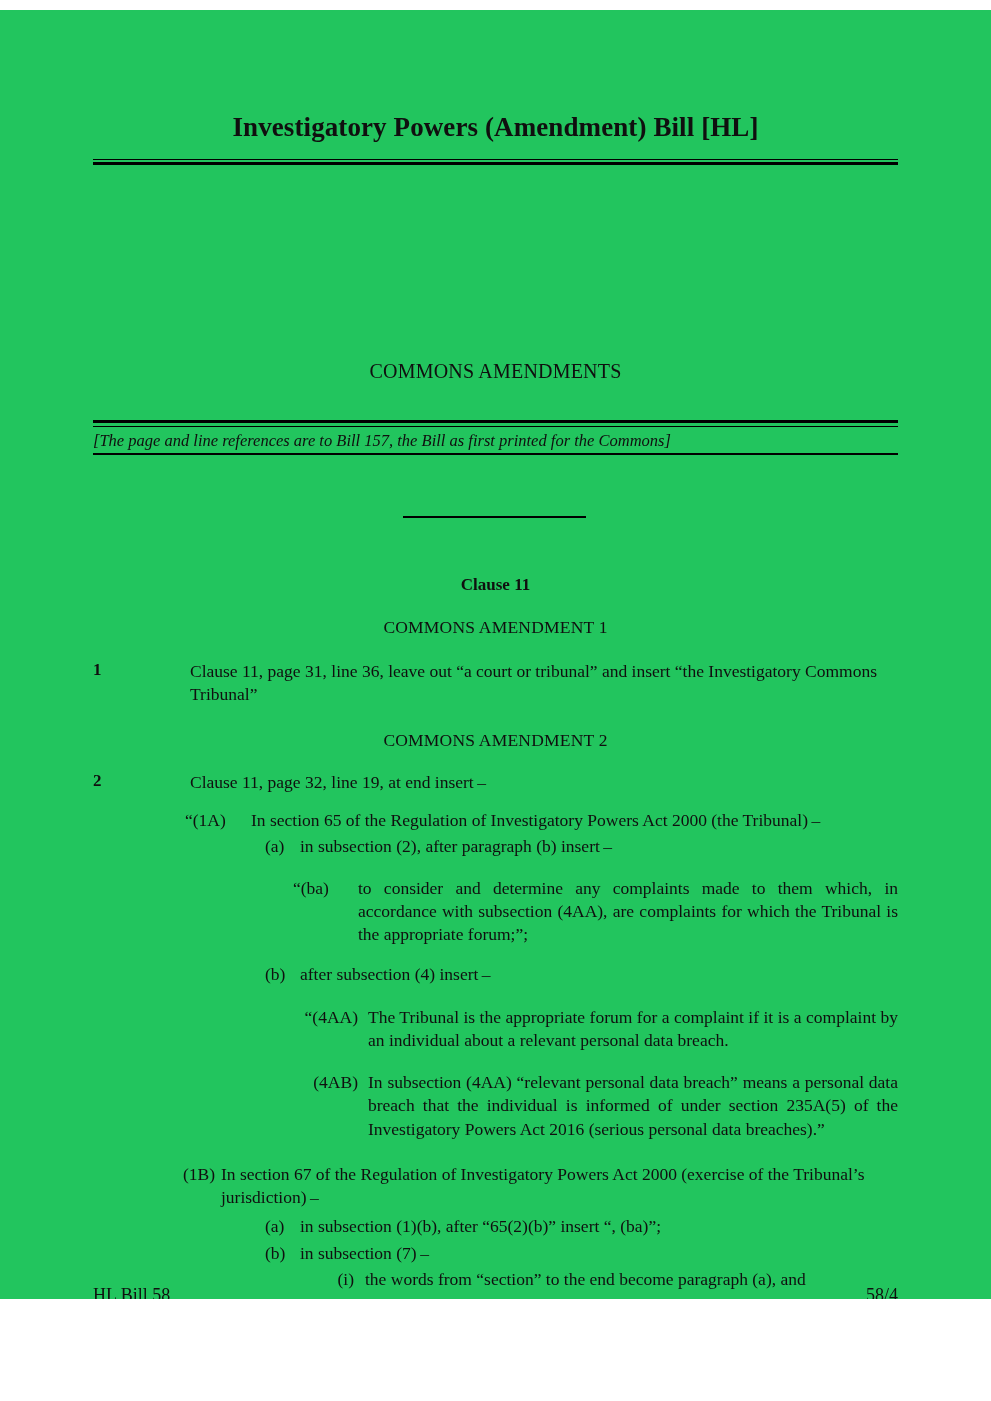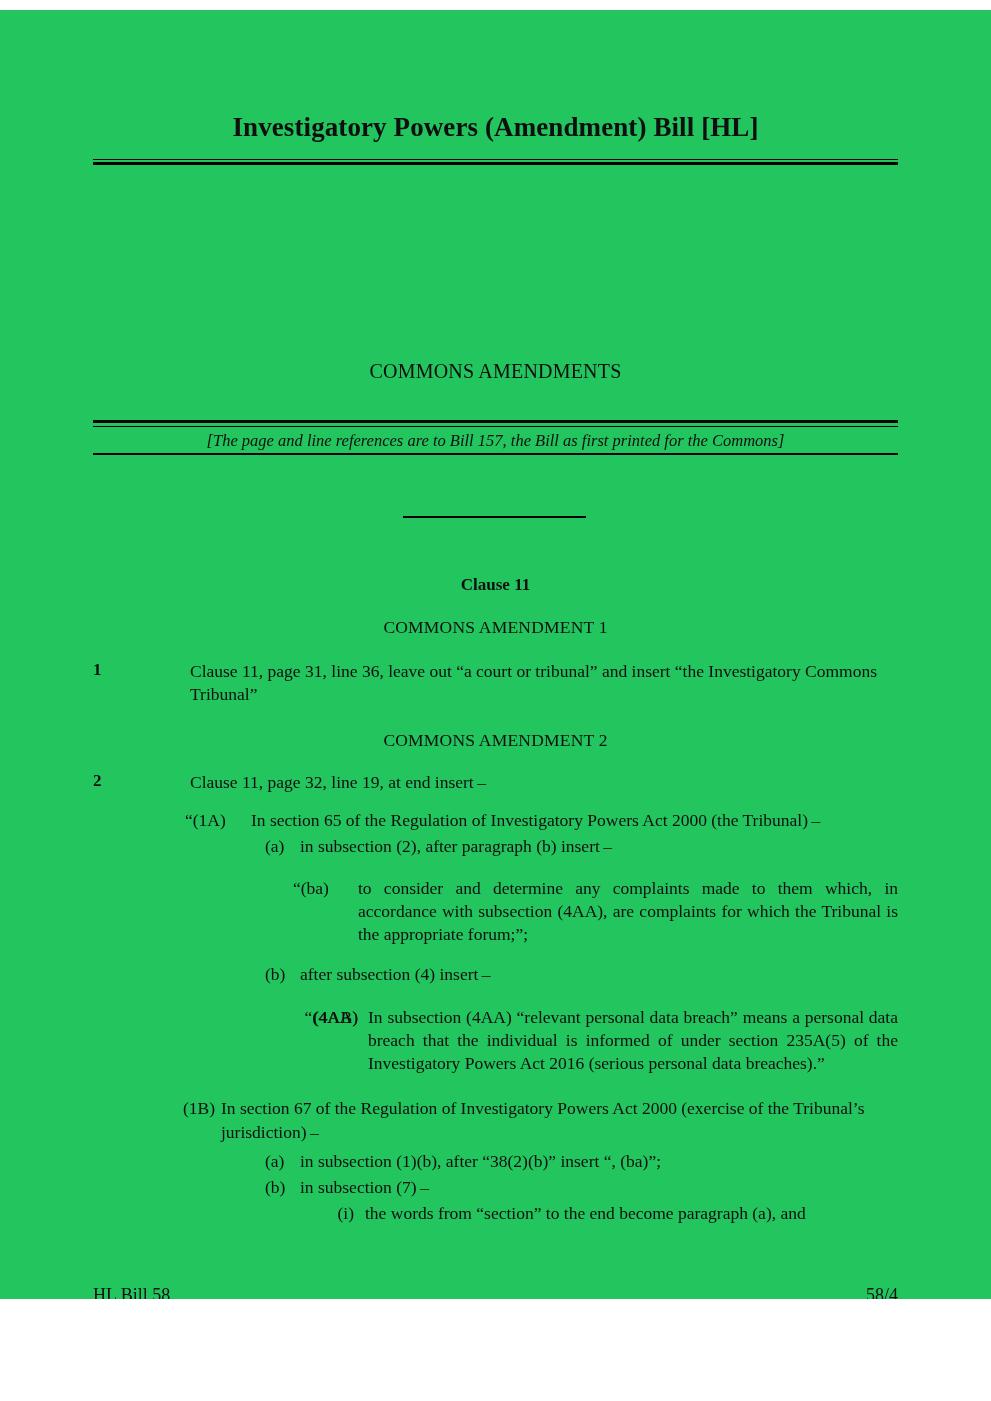--- a/index.html
+++ b/index.html
@@ -90,7 +90,6 @@
     left: 93px;
     top: 419px;
     width: 805px;
-    text-align: center;
     font-size: 16.5px;
     font-style: italic;
     line-height: 1.45;

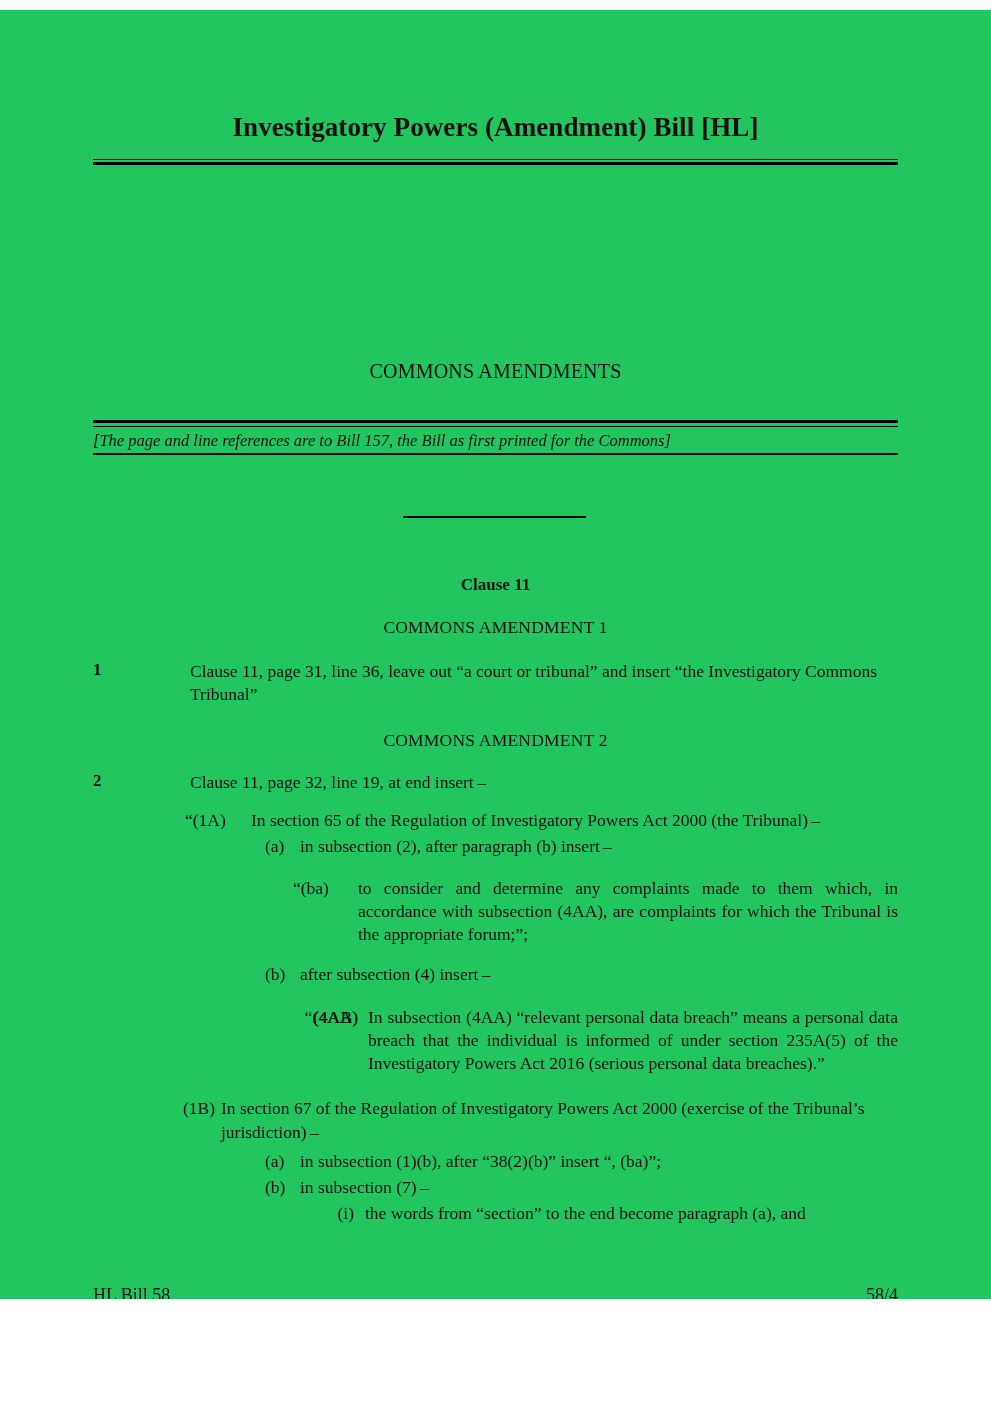--- a/index.html
+++ b/index.html
@@ -275,6 +275,7 @@
 
     <div class="row lvl-4A justify" style="margin-top:19px;">
       <span class="lbl">“(4AA)</span>
+      <span class="bdy">The Tribunal is the appropriate forum for a complaint if it is a complaint by an individual about a relevant personal data breach.</span>
     </div>
 
     <div class="row lvl-4A justify" style="margin-top:19px;">

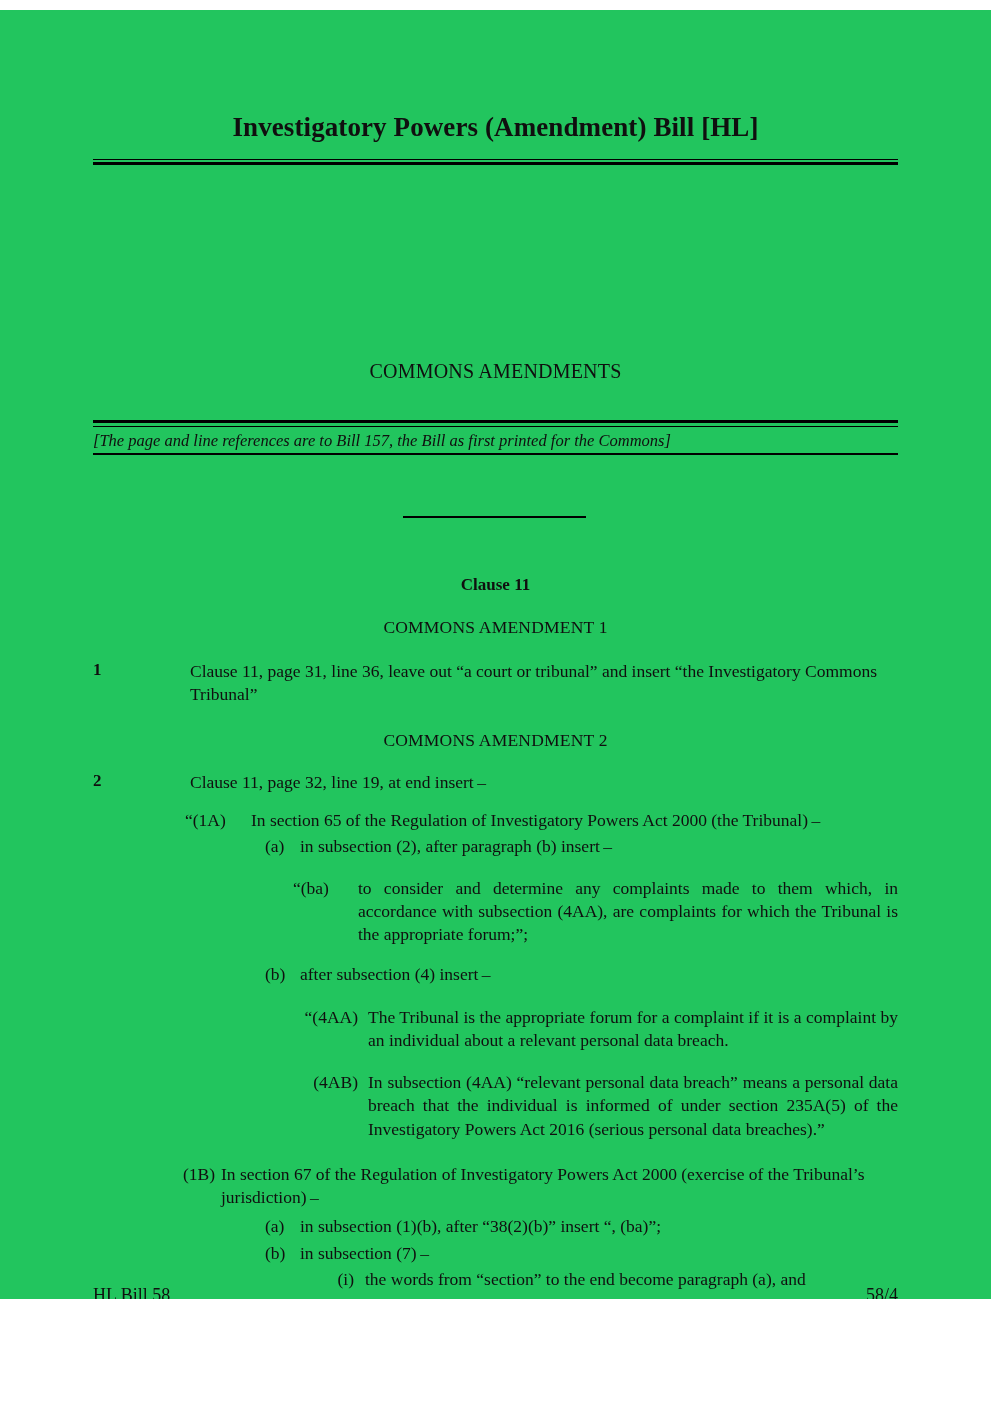--- a/index.html
+++ b/index.html
@@ -290,7 +290,7 @@
 
     <div class="row lvl-ab2" style="margin-top:6px;">
       <span class="lbl">(a)</span>
-      <span class="bdy">in subsection (1)(b), after “38(2)(b)” insert “, (ba)”;</span>
+      <span class="bdy">in subsection (1)(b), after “65(2)(b)” insert “, (ba)”;</span>
     </div>
 
     <div class="row lvl-ab2" style="margin-top:3px;">

